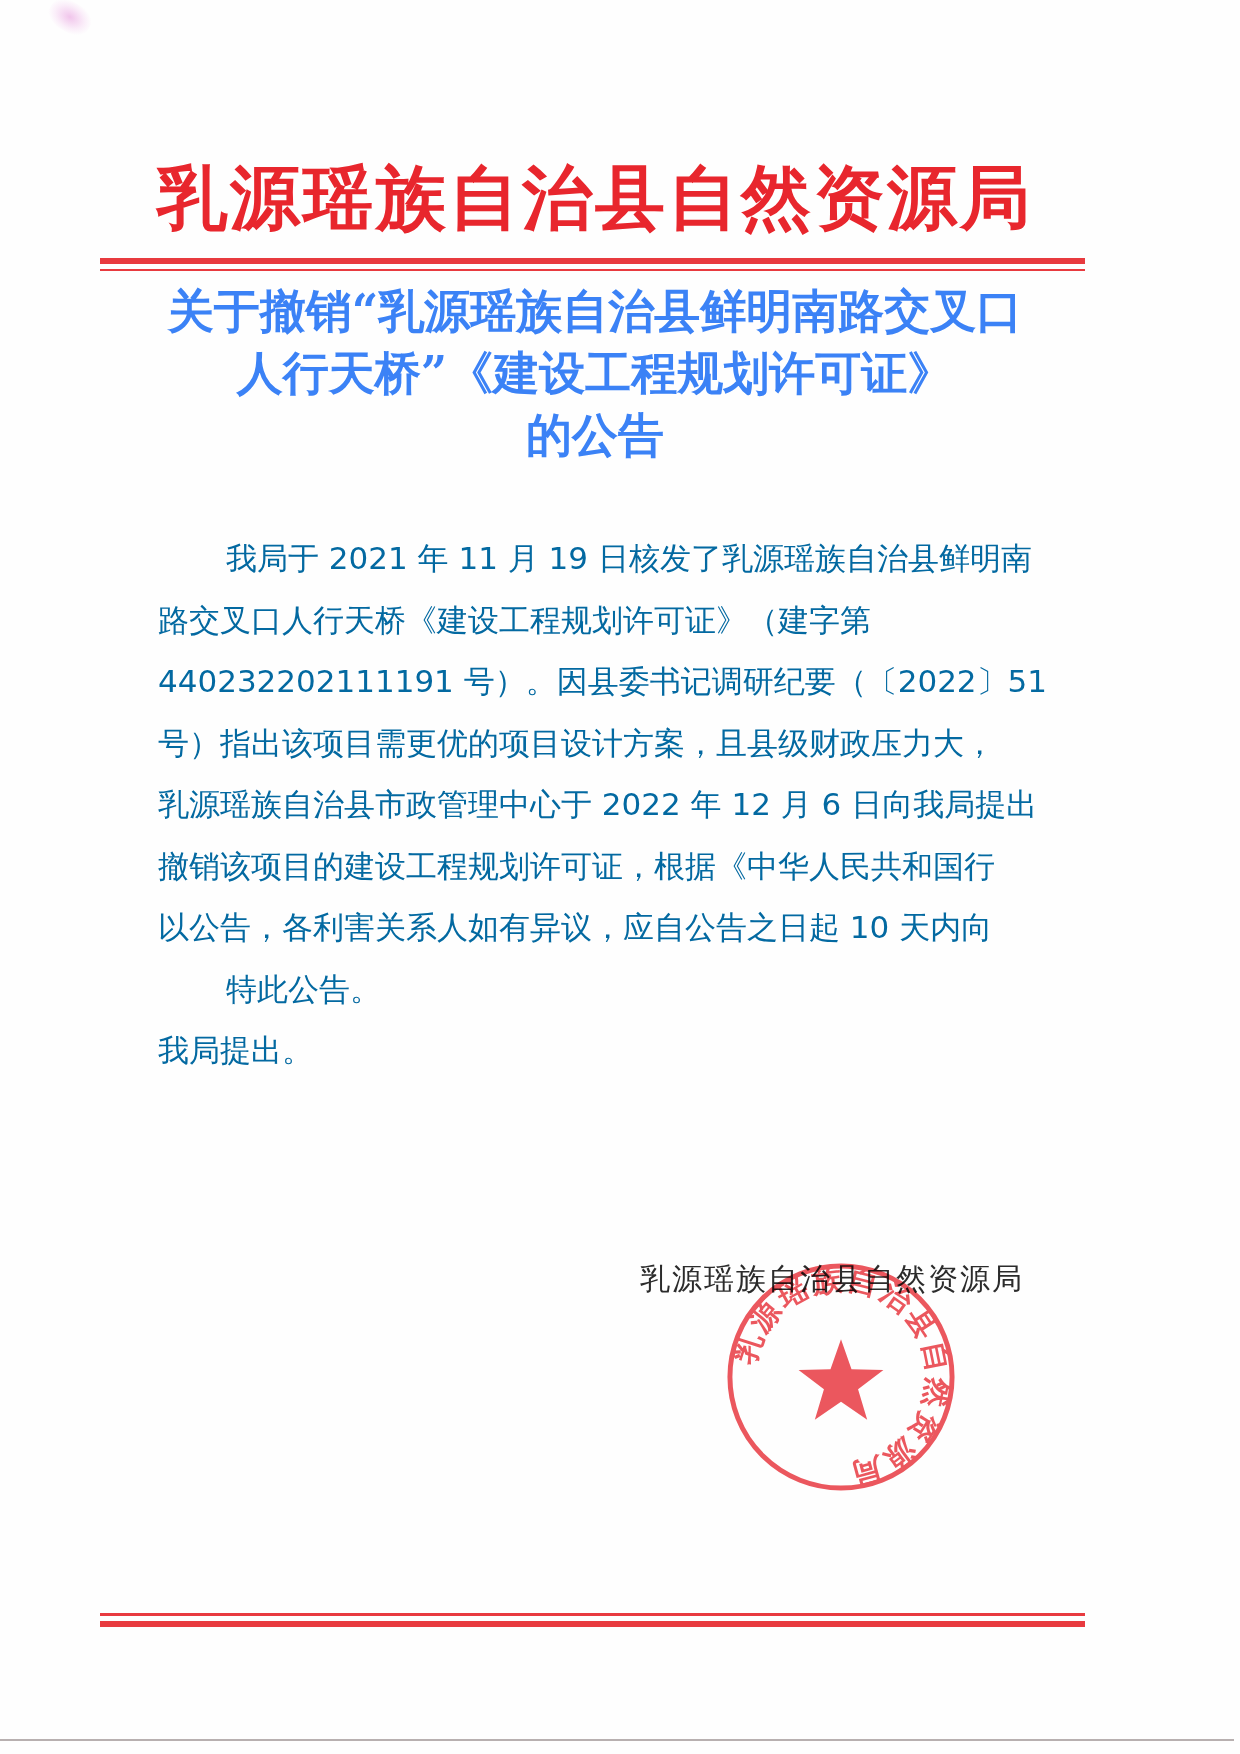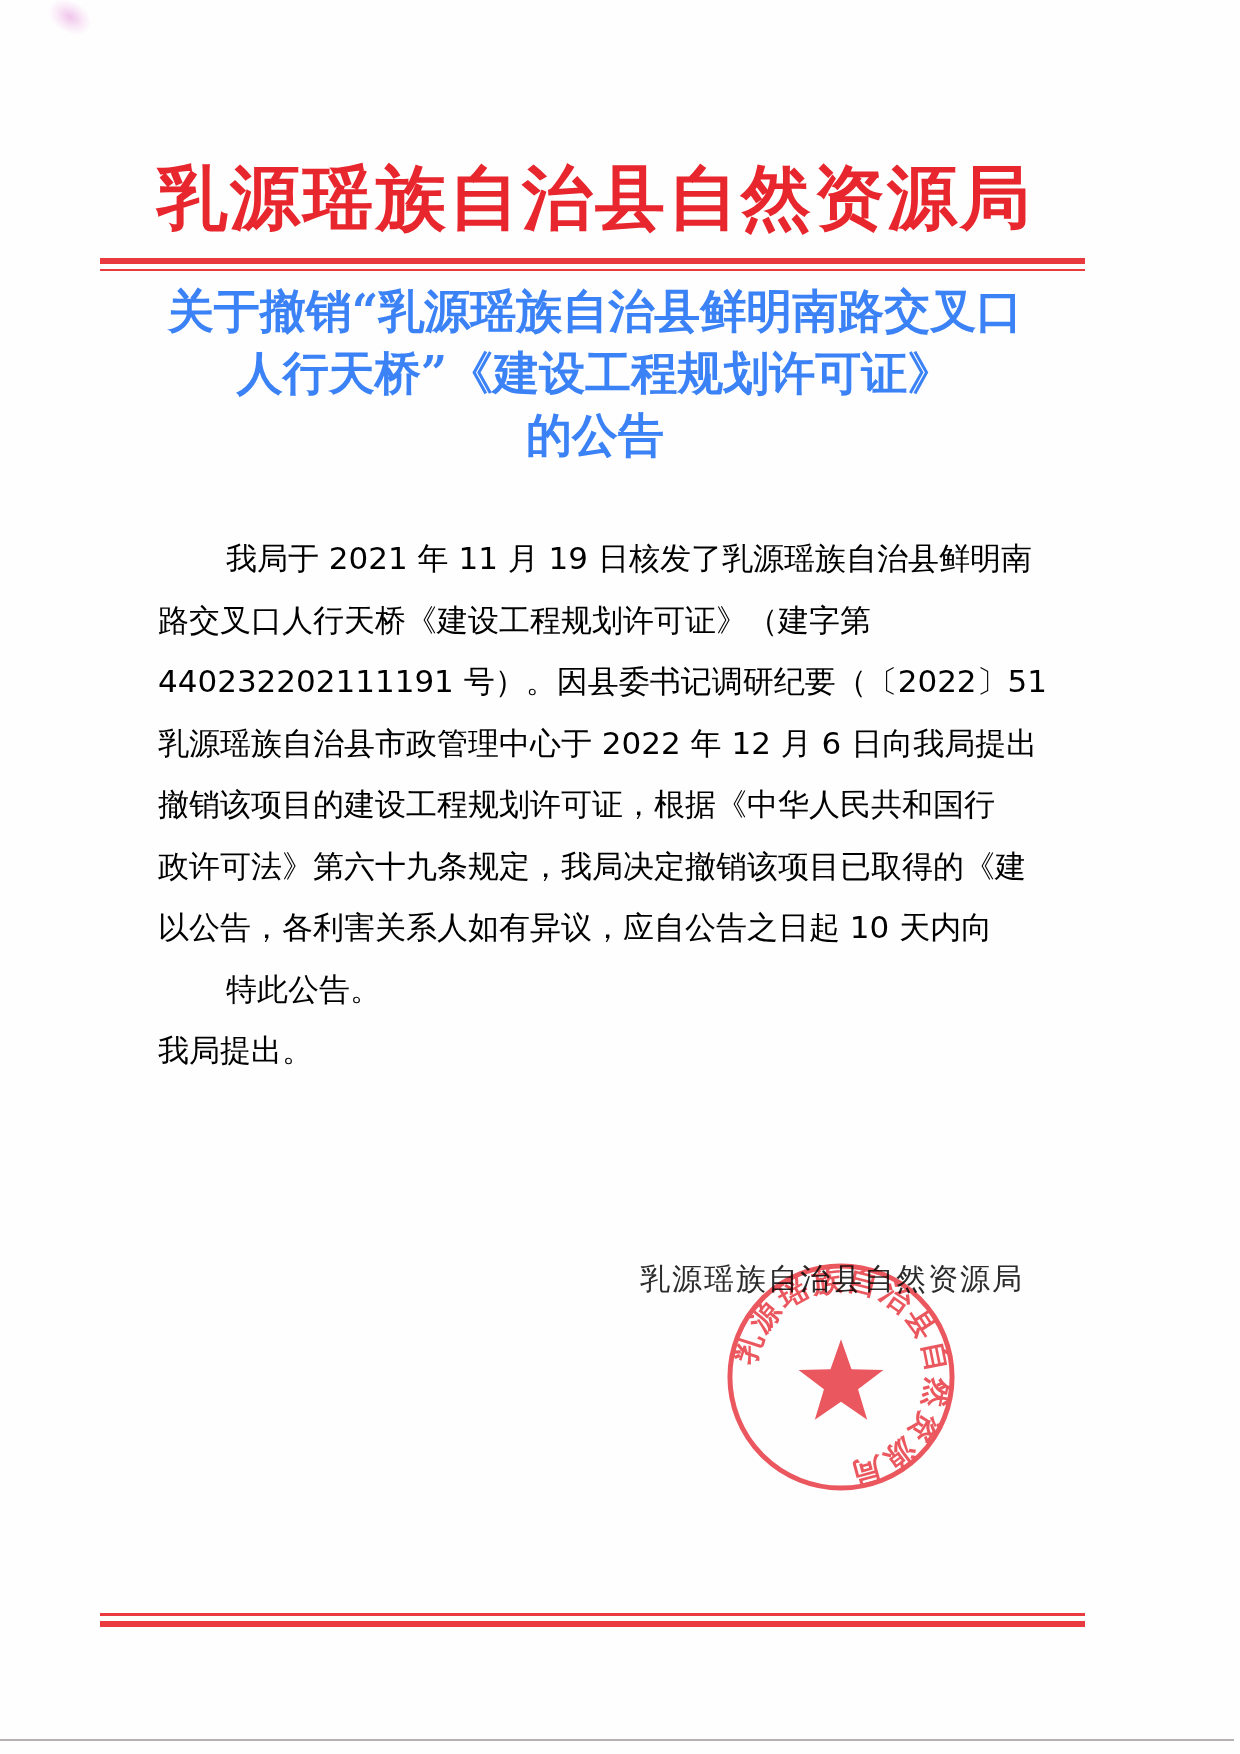--- a/index.html
+++ b/index.html
@@ -80,7 +80,7 @@
       left: 158px;
       top: 528px;
       width: 885px;
-      color: #000000;
+      color: #0369a1;
       font-family: "DejaVu Sans", "Liberation Sans", sans-serif;
       font-size: 31px;
       line-height: 61.5px;

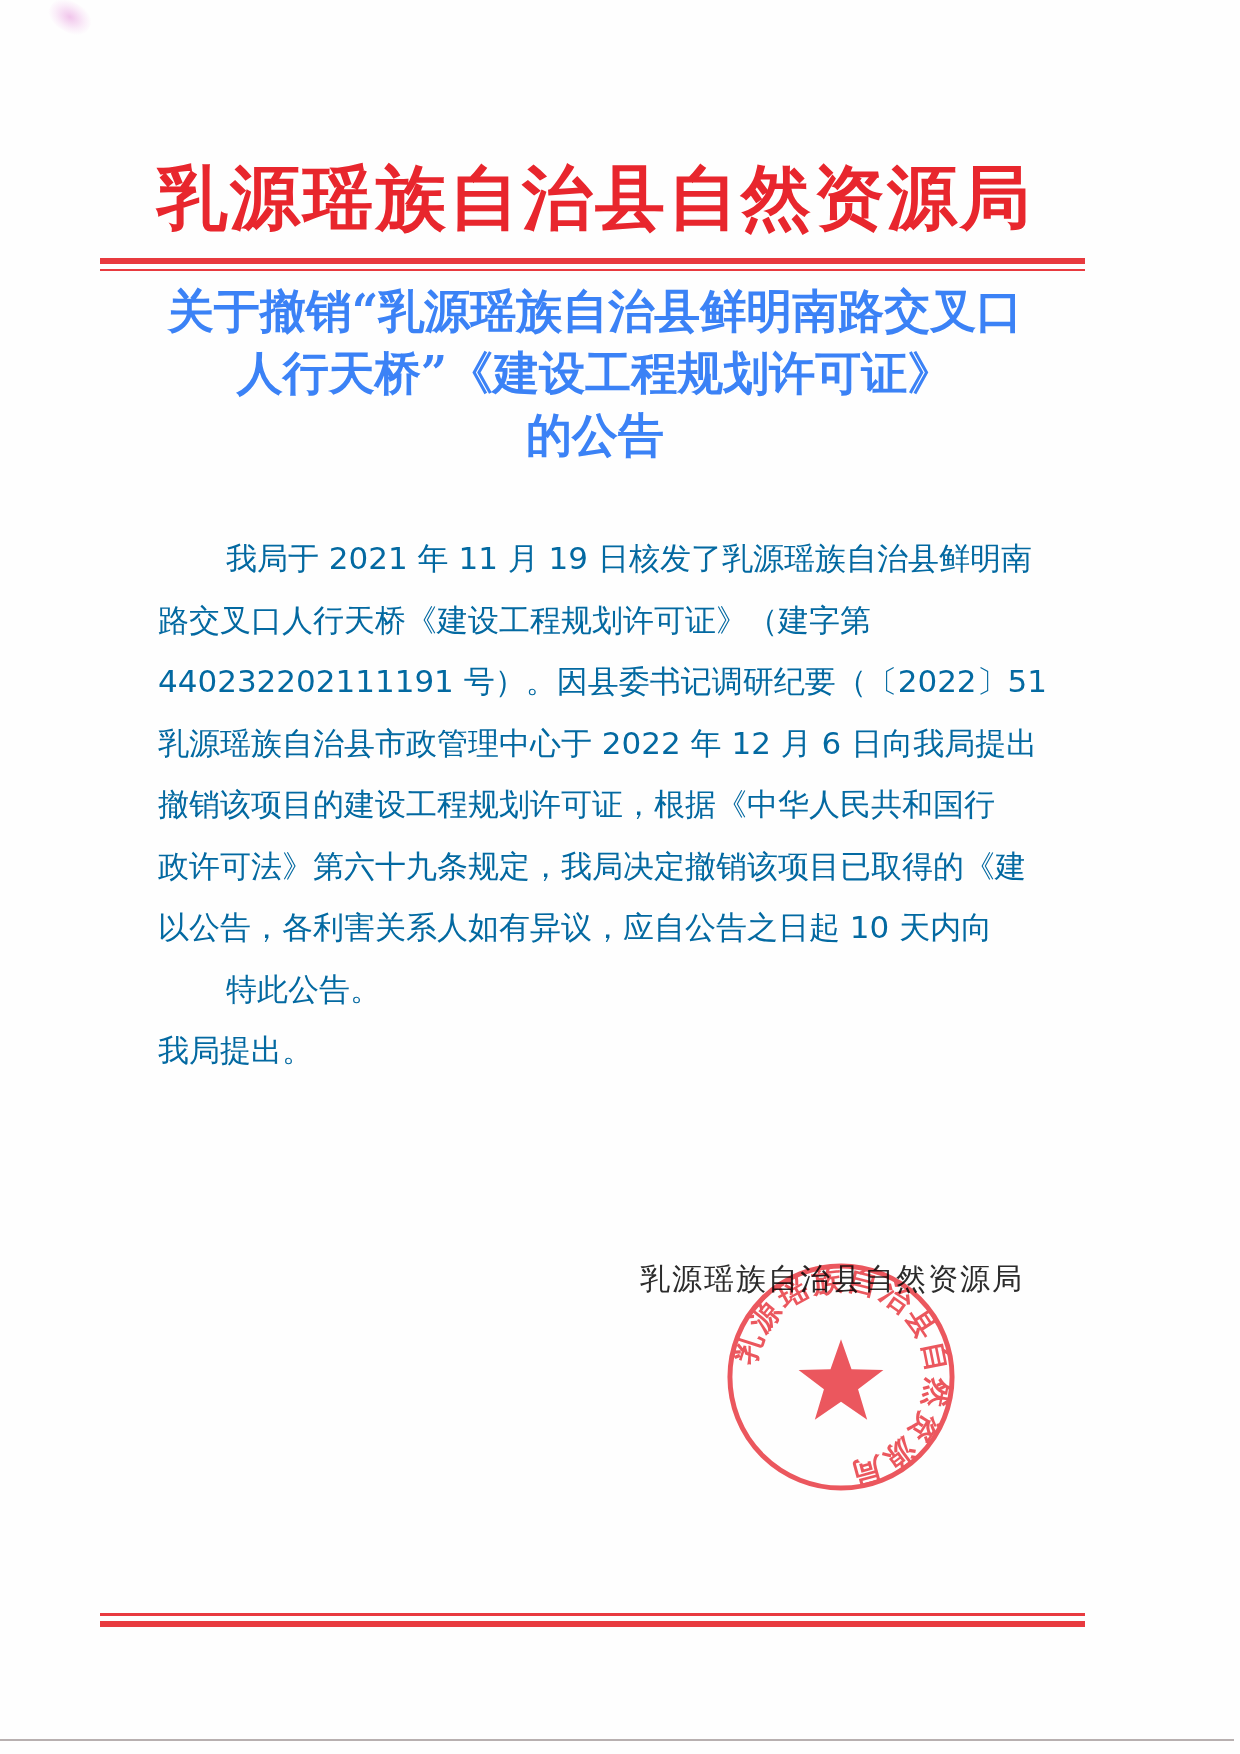--- a/index.html
+++ b/index.html
@@ -145,6 +145,7 @@
     <div class="body-line indent">我局于 2021 年 11 月 19 日核发了乳源瑶族自治县鲜明南</div>
     <div class="body-line">路交叉口人行天桥《建设工程规划许可证》（建字第</div>
     <div class="body-line">440232202111191 号）。因县委书记调研纪要（〔2022〕51</div>
+    <div class="body-line">号）指出该项目需更优的项目设计方案，且县级财政压力大，</div>
     <div class="body-line">乳源瑶族自治县市政管理中心于 2022 年 12 月 6 日向我局提出</div>
     <div class="body-line">撤销该项目的建设工程规划许可证，根据《中华人民共和国行</div>
     <div class="body-line">政许可法》第六十九条规定，我局决定撤销该项目已取得的《建</div>

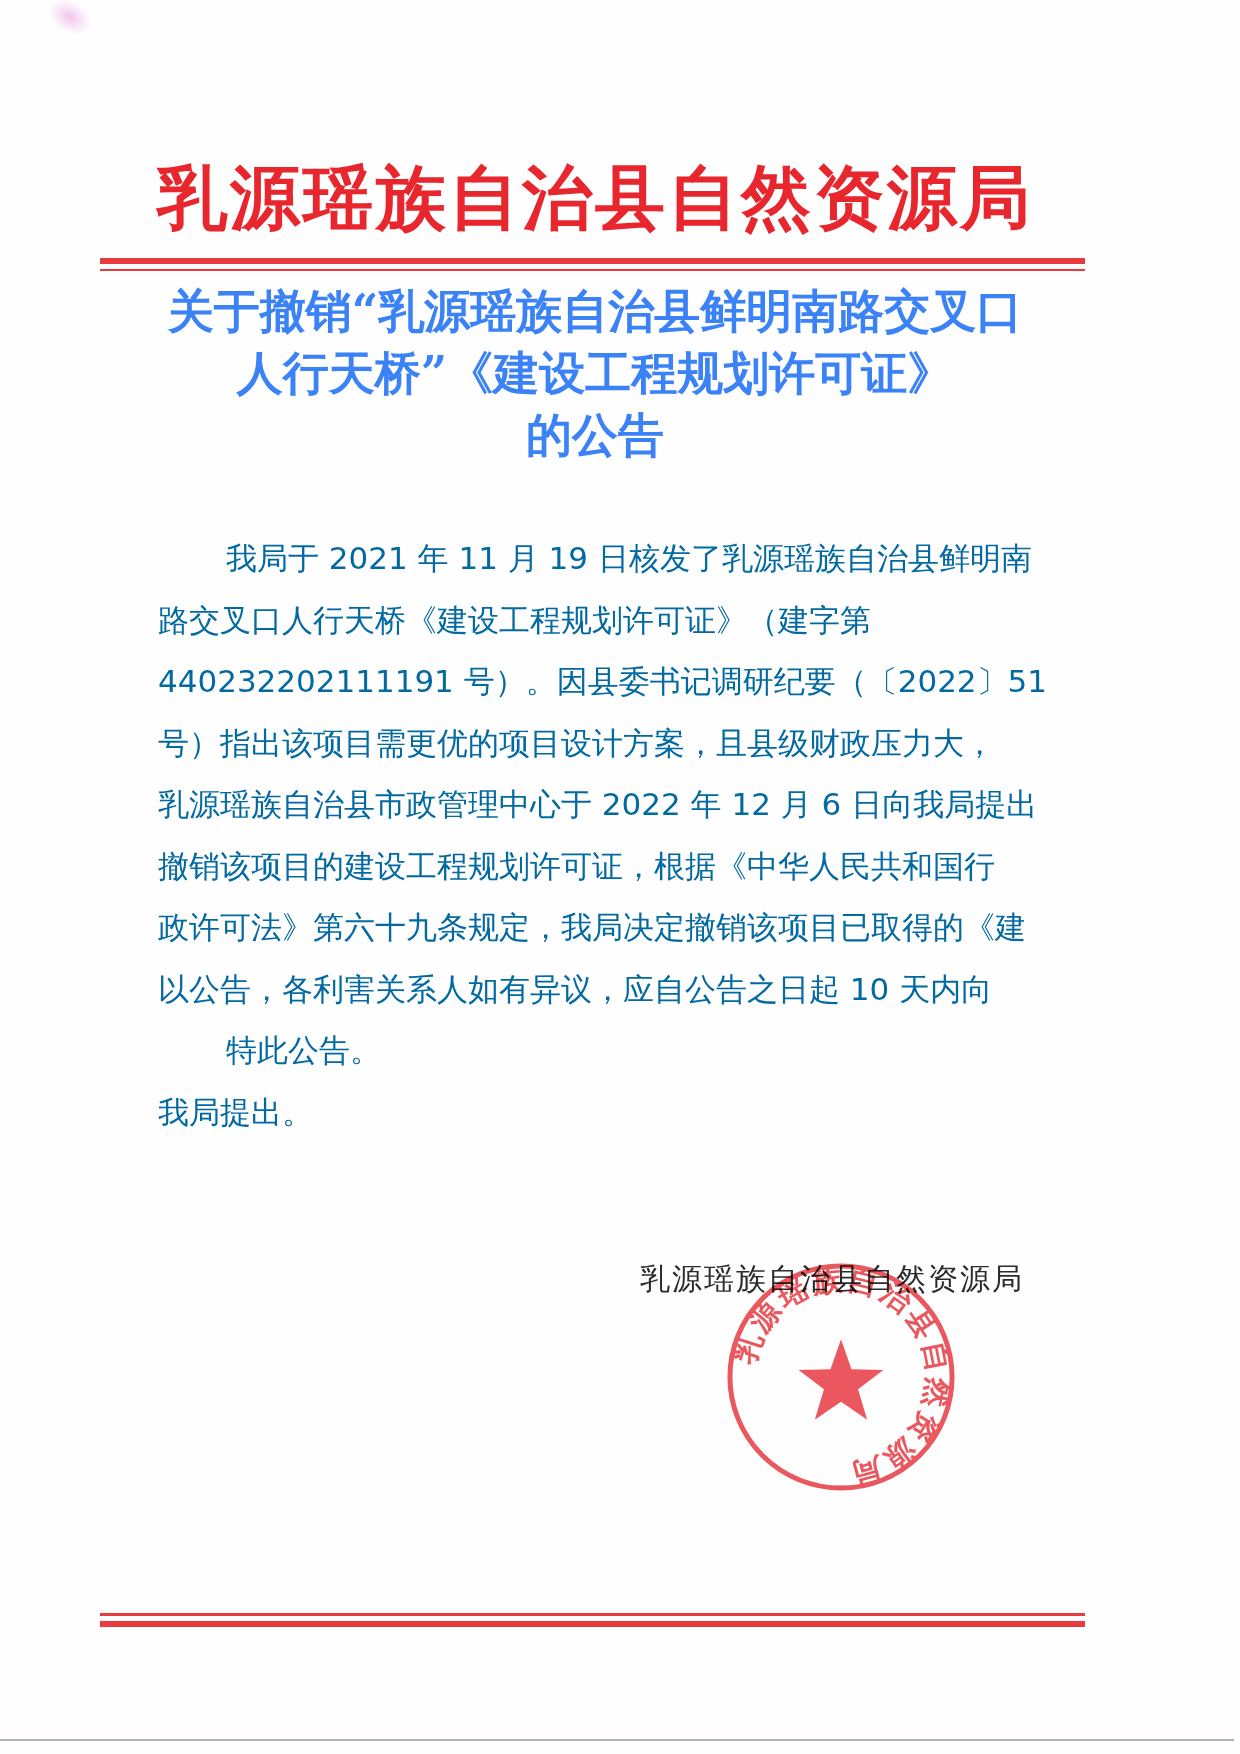--- a/index.html
+++ b/index.html
@@ -148,7 +148,6 @@
     <div class="body-line">号）指出该项目需更优的项目设计方案，且县级财政压力大，</div>
     <div class="body-line">乳源瑶族自治县市政管理中心于 2022 年 12 月 6 日向我局提出</div>
     <div class="body-line">撤销该项目的建设工程规划许可证，根据《中华人民共和国行</div>
-    <div class="body-line">政许可法》第六十九条规定，我局决定撤销该项目已取得的《建</div>
     <div class="body-line">以公告，各利害关系人如有异议，应自公告之日起 10 天内向</div>
     <div class="body-line closing">特此公告。</div>
     <div class="body-line last">我局提出。</div>

